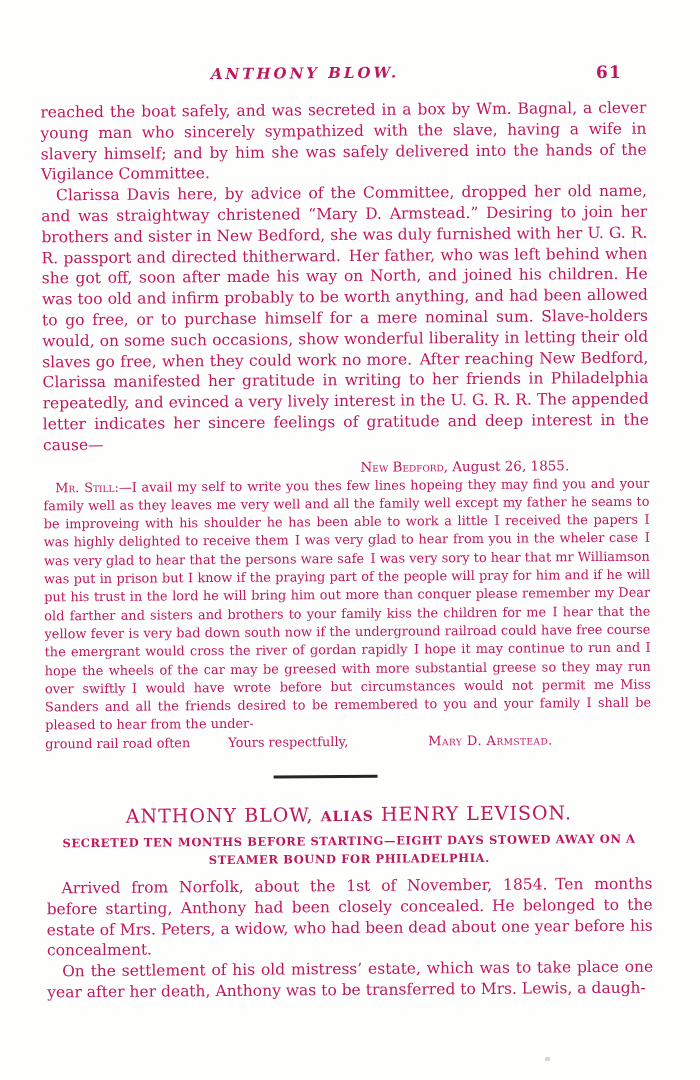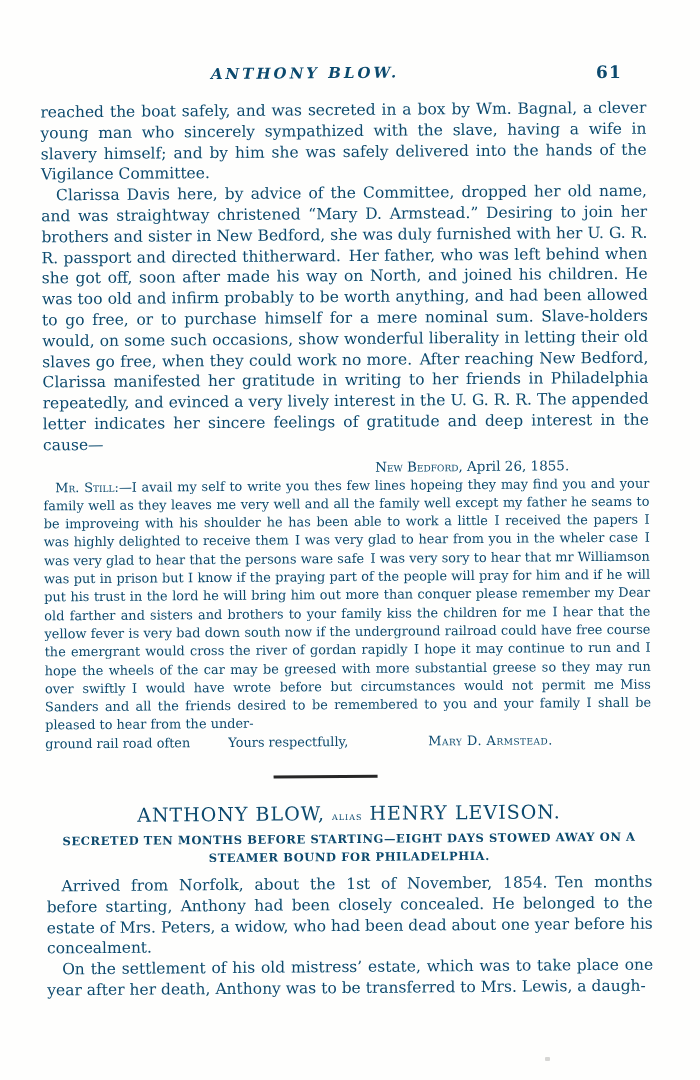--- a/index.html
+++ b/index.html
@@ -9,7 +9,7 @@
     background:#fefefd;
     overflow:hidden;
     font-family:"DejaVu Serif","Liberation Serif",serif;
-    color:#0c4a6e;
+    color:#be185d;
   }
   .content{
     position:absolute;

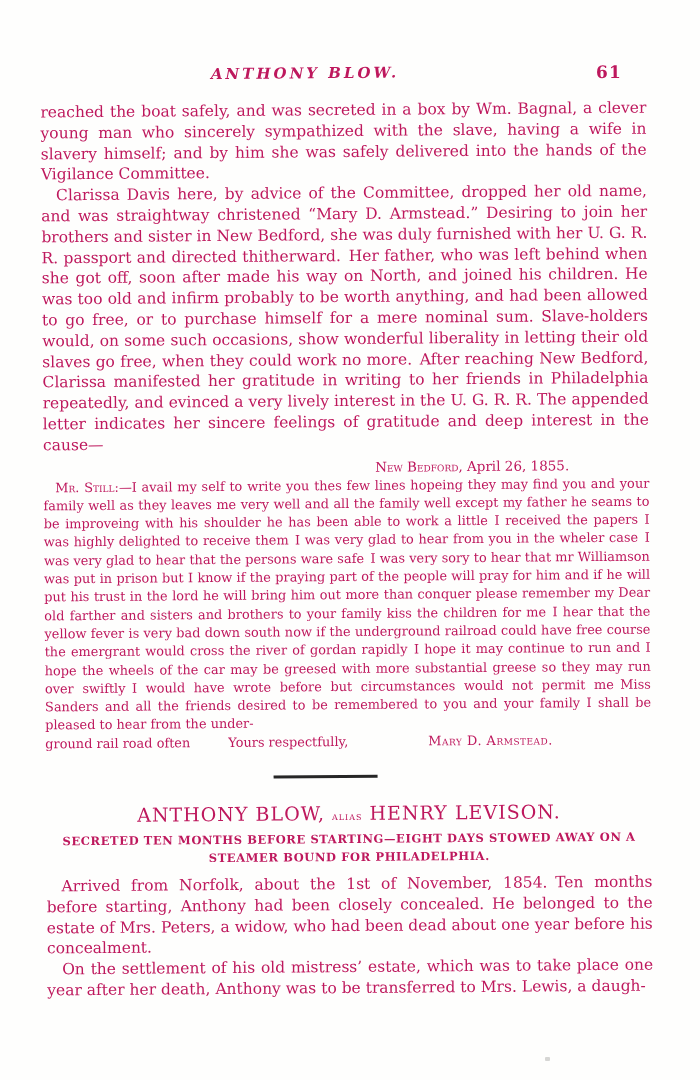--- a/index.html
+++ b/index.html
@@ -84,7 +84,7 @@
 
     <div class="letter">
       <div class="letter-dateline">
-        <span class="sc">New Bedford</span><span>, April 26, 1855.</span>
+        <span class="sc">New Bedford</span><span>, August 26, 1855.</span>
       </div>
       <p class="letter-body">
         <span class="sc">Mr. Still:</span><span>—I avail my self to write you thes few lines hopeing they may find you and your family well as they leaves me very well and all the family well except  my father he seams to be improveing with  his  shoulder  he  has  been  able  to  work  a little I received the papers I was highly delighted  to  receive  them I  was  very  glad  to  hear  from  you in the wheler case I was very glad to  hear  that  the  persons  ware  safe I  was  very  sory to hear  that  mr Williamson  was  put  in  prison  but  I  know  if  the  praying  part  of  the people will pray for him and if he will put his trust in  the  lord  he  will  bring  him  out more than conquer please remember my Dear old farther and  sisters  and  brothers  to  your family kiss the children for me I hear that  the  yellow  fever  is  very  bad  down  south  now if the underground railroad could have free course the emergrant would  cross  the  river  of gordan rapidly I hope it may continue to run and  I  hope  the  wheels  of  the  car  may  be greesed with more substantial greese so they may run over swiftly I  would  have  wrote before but circumstances would not permit me Miss Sanders  and  all  the  friends  desired to be remembered  to  you  and  your  family I  shall  be  pleased  to  hear  from  the  under-</span>

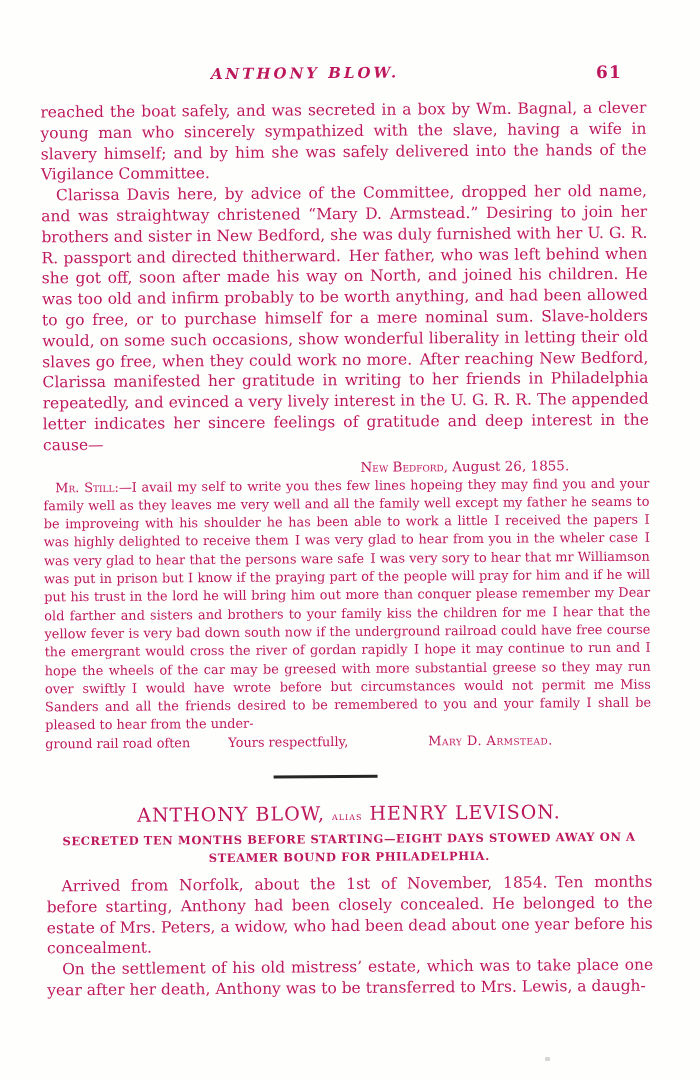--- a/index.html
+++ b/index.html
@@ -56,7 +56,7 @@
     margin-top:24px;text-align:center;
     font-size:19px;letter-spacing:1px;white-space:nowrap;
   }
-  .section-title .alias{font-variant:small-caps;font-size:12px;letter-spacing:1px;}
+  .section-title .alias{font-variant:small-caps;font-size:20px;letter-spacing:1px;font-weight:bold;}
   .section-subhead{
     margin-top:6px;text-align:center;
     font-size:11.5px;font-weight:bold;letter-spacing:0.6px;line-height:18px;

